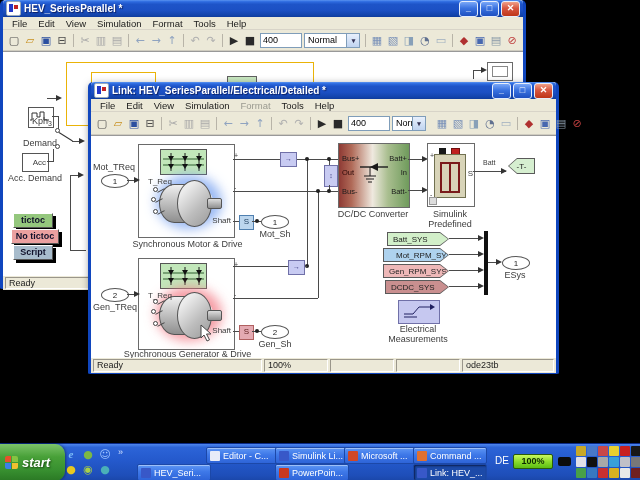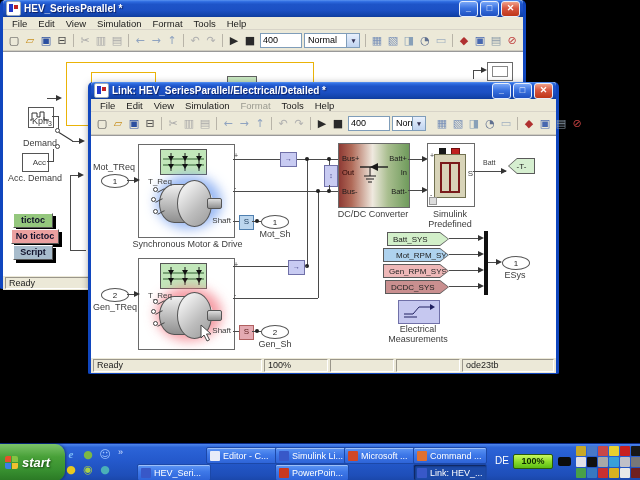--- a/index.html
+++ b/index.html
@@ -395,6 +395,7 @@
     <div class="dlab" style="left:2px;top:166px;width:42px">Gen_TReq</div>
     <div class="wh" style="left:36px;top:158px;width:11px"></div>
     <div class="ar" style="left:43px;top:155px"></div>
+    <div class="dlab" style="left:14px;top:213px;width:165px">Synchronous Generator &amp; Drive</div>
     <div class="wh" style="left:142px;top:130px;width:74px"></div>
     <div class="sensor" style="left:197px;top:124px;width:15px;height:13px">→</div>
     <div class="wh" style="left:142px;top:162px;width:85px"></div>

